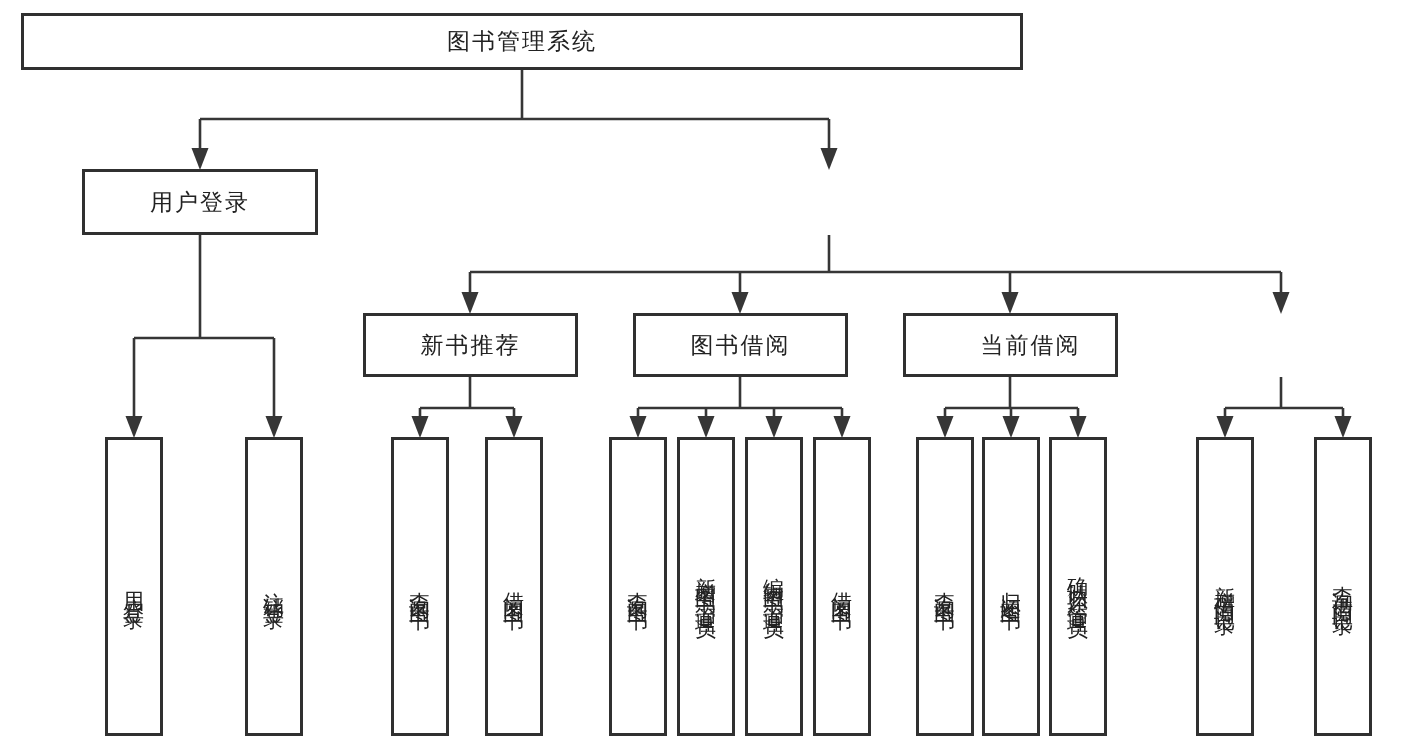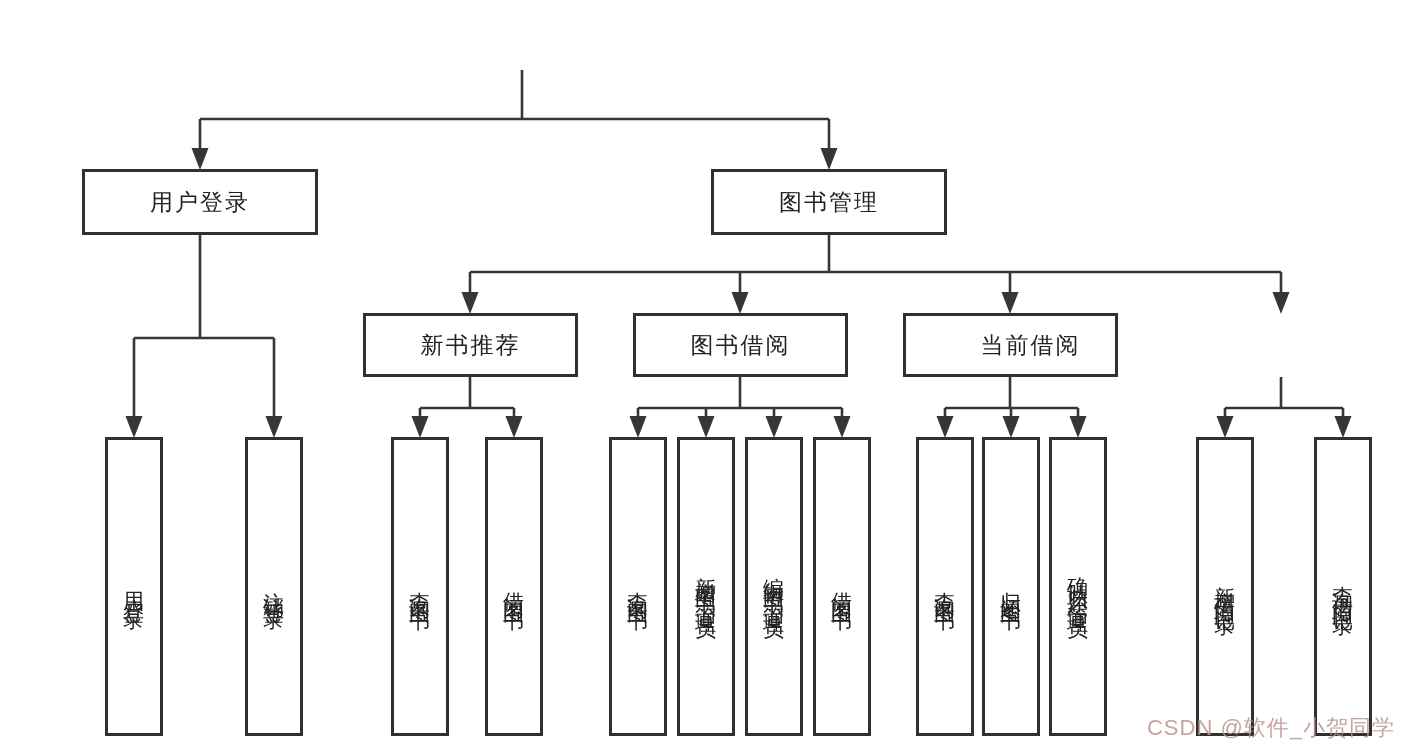--- a/index.html
+++ b/index.html
@@ -144,6 +144,9 @@
     </g>
   </svg>
 
+  <div class="node h root-box">
+    <span>图书管理系统</span>
+  </div>
 
   <div class="node h lvl2" style="left:82px;">
     <span>用户登录</span>

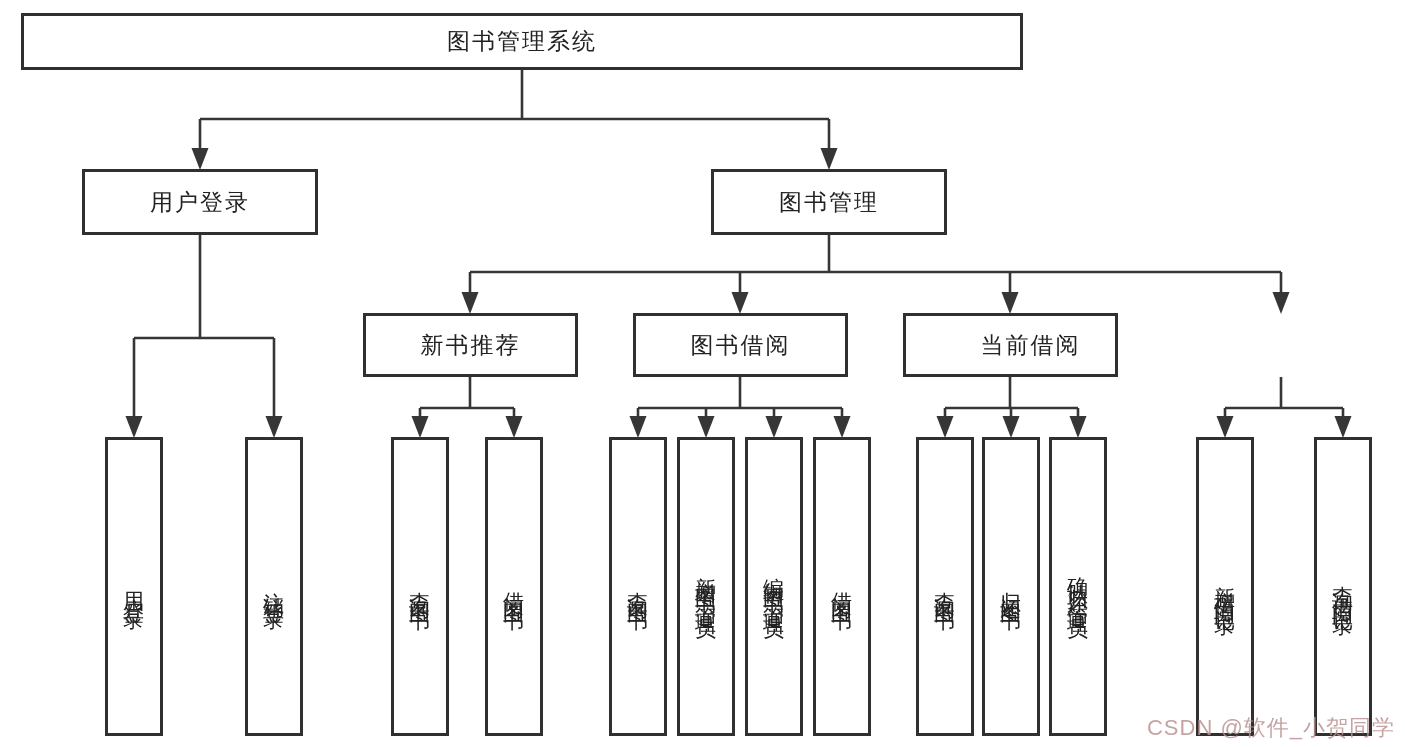--- a/index.html
+++ b/index.html
@@ -151,9 +151,6 @@
   <div class="node h lvl2" style="left:82px;">
     <span>用户登录</span>
   </div>
-  <div class="node h lvl2" style="left:711px;">
-    <span>图书管理</span>
-  </div>
 
   <div class="node h lvl3" style="left:363px;">
     <span>新书推荐</span>

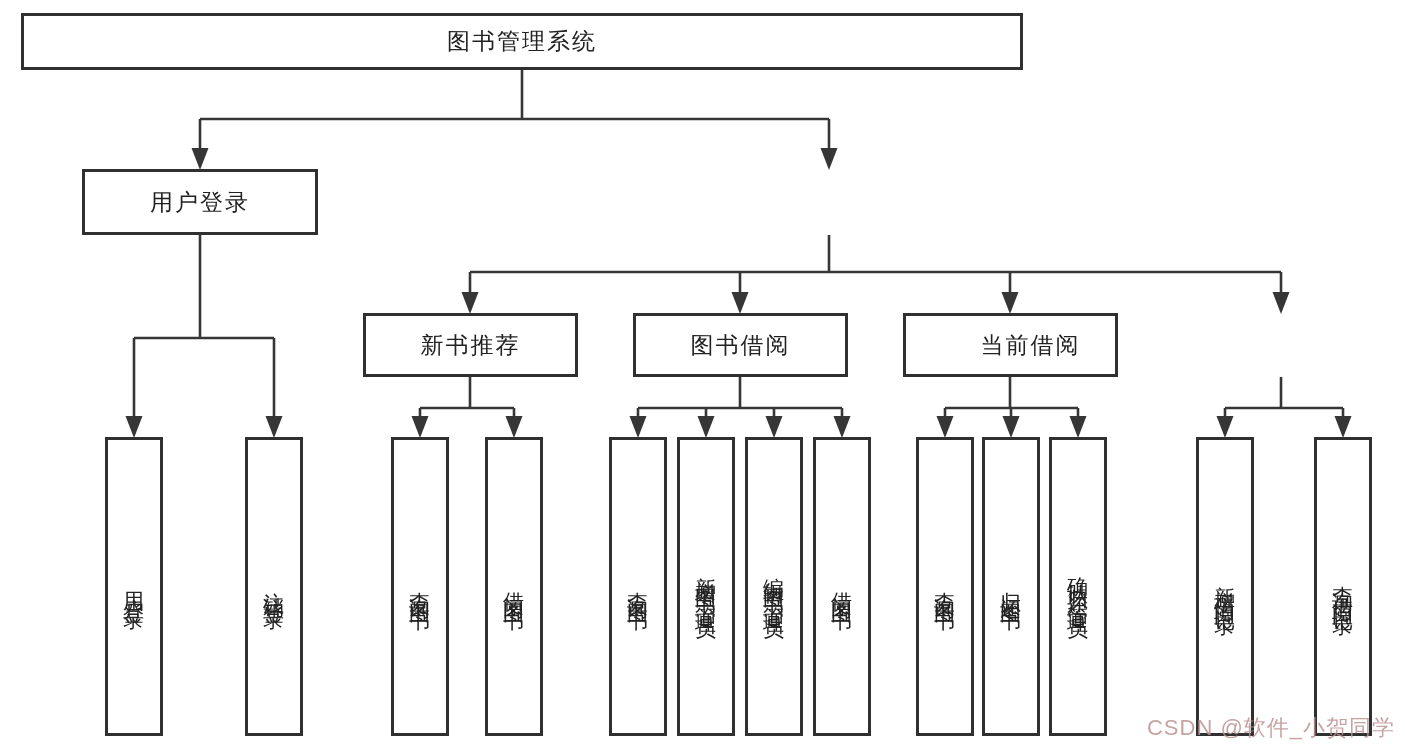--- a/index.html
+++ b/index.html
@@ -206,7 +206,6 @@
     <span class="vtext">查询借阅记录</span>
   </div>
 
-  <div class="watermark">CSDN @软件_小贺同学</div>
 
 </div>
 

